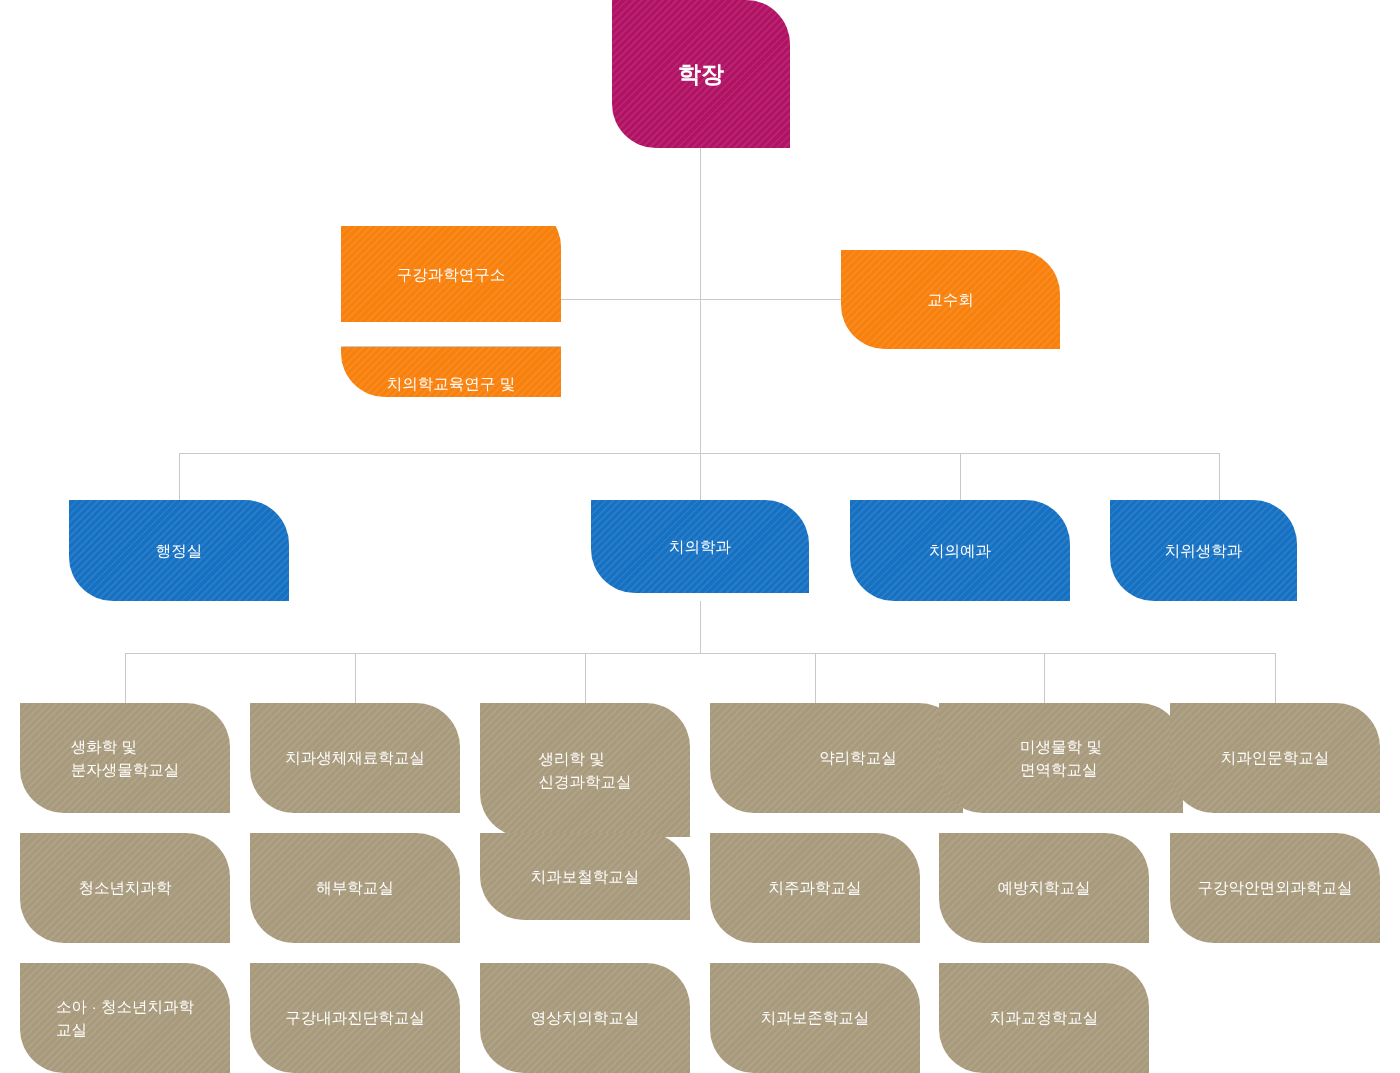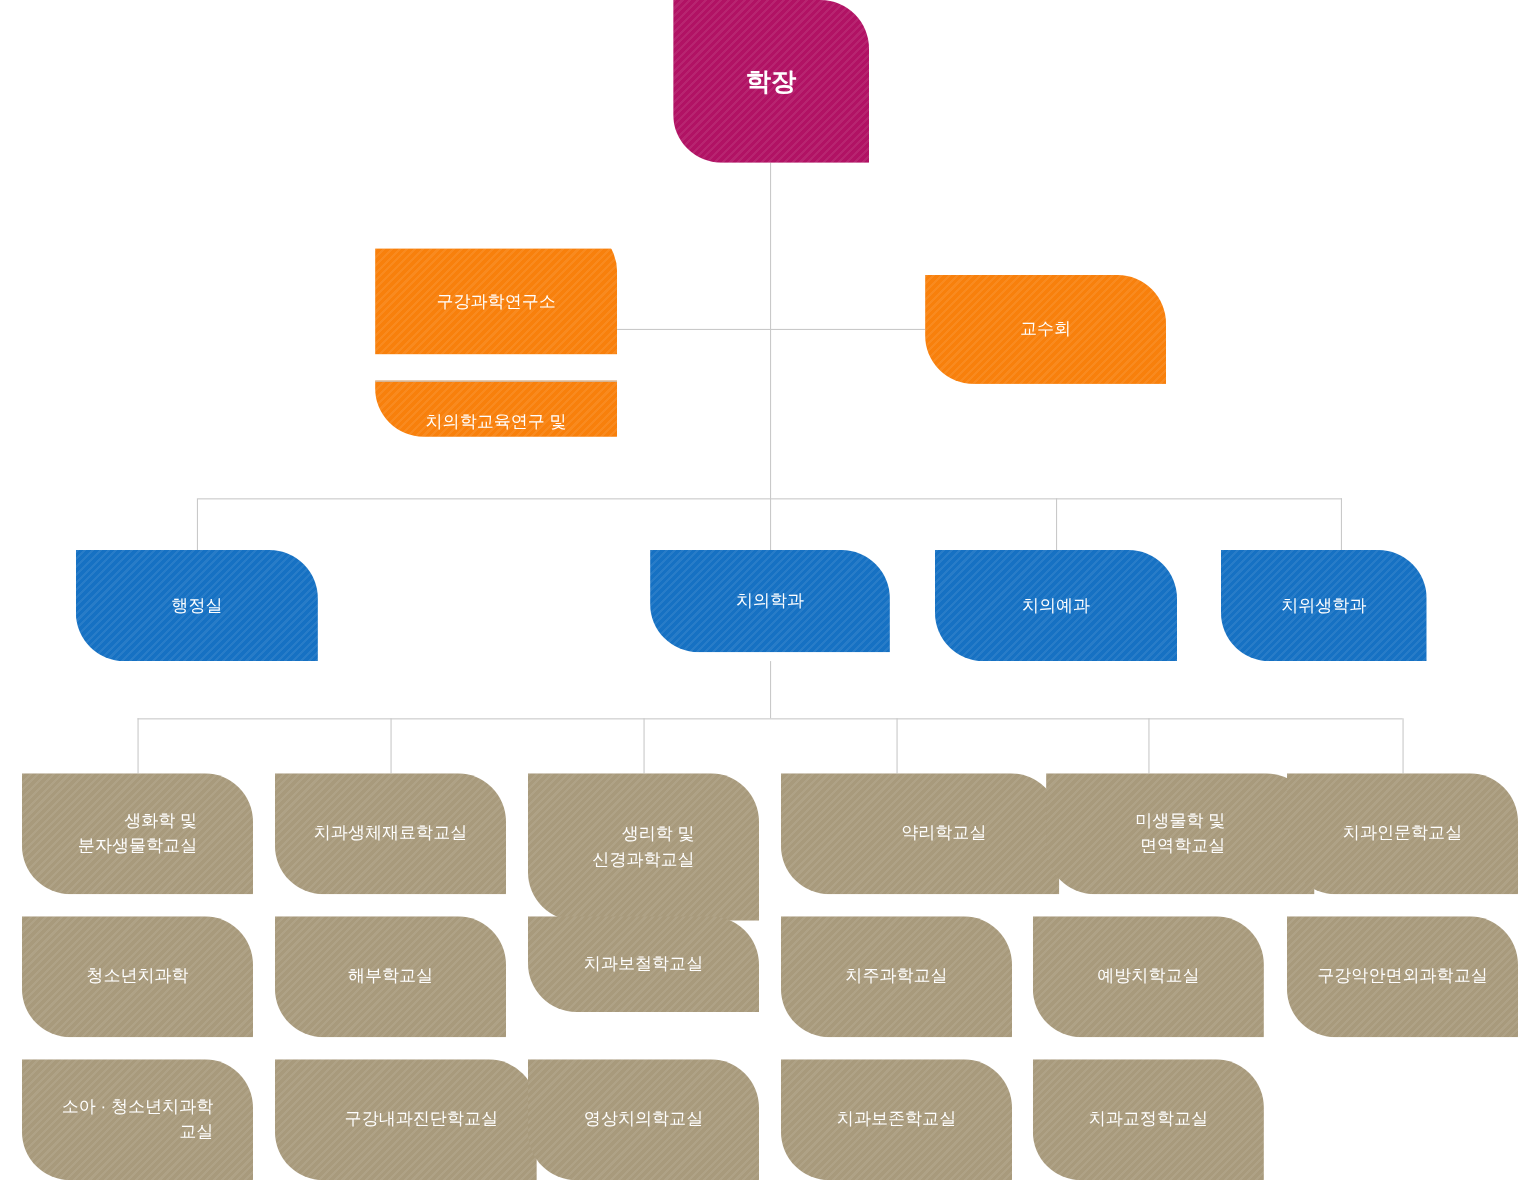--- a/index.html
+++ b/index.html
@@ -27,7 +27,7 @@
     align-items:center;
     justify-content:center;
     color:#fff;
-    text-align:right;
+    text-align:left;
     white-space:pre-line;
     border-radius:0 44px 0 44px;
     font-size:15.5px;

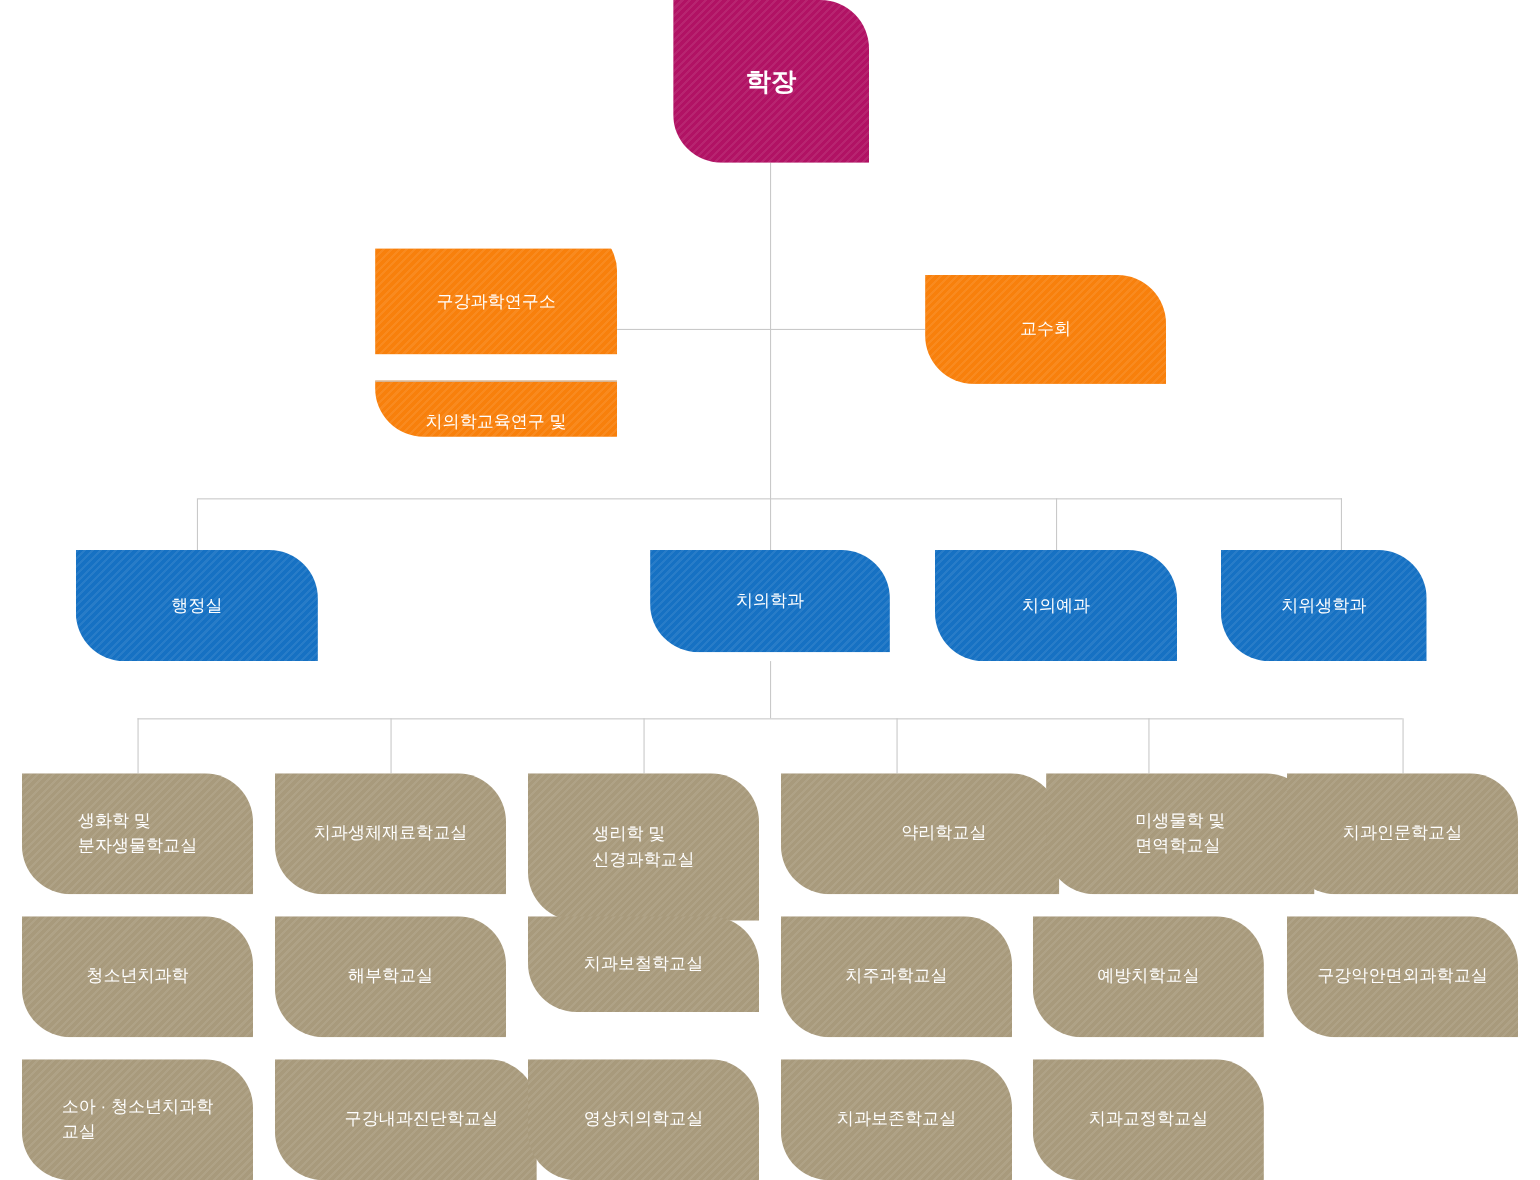--- a/index.html
+++ b/index.html
@@ -102,7 +102,7 @@
   <div class="box department" style="left:480px;top:703px;width:210px;height:134px;">생리학 및
 신경과학교실</div>
   <div class="box department" style="left:710px;top:703px;width:210px;height:110px;padding-left:43px;">약리학교실</div>
-  <div class="box department" style="left:939px;top:703px;width:244px;height:110px;margin-left:12px;">미생물학 및
+  <div class="box department" style="left:939px;top:703px;width:244px;height:110px;">미생물학 및
 면역학교실</div>
   <div class="box department" style="left:1170px;top:703px;width:210px;height:110px;">치과인문학교실</div>
 

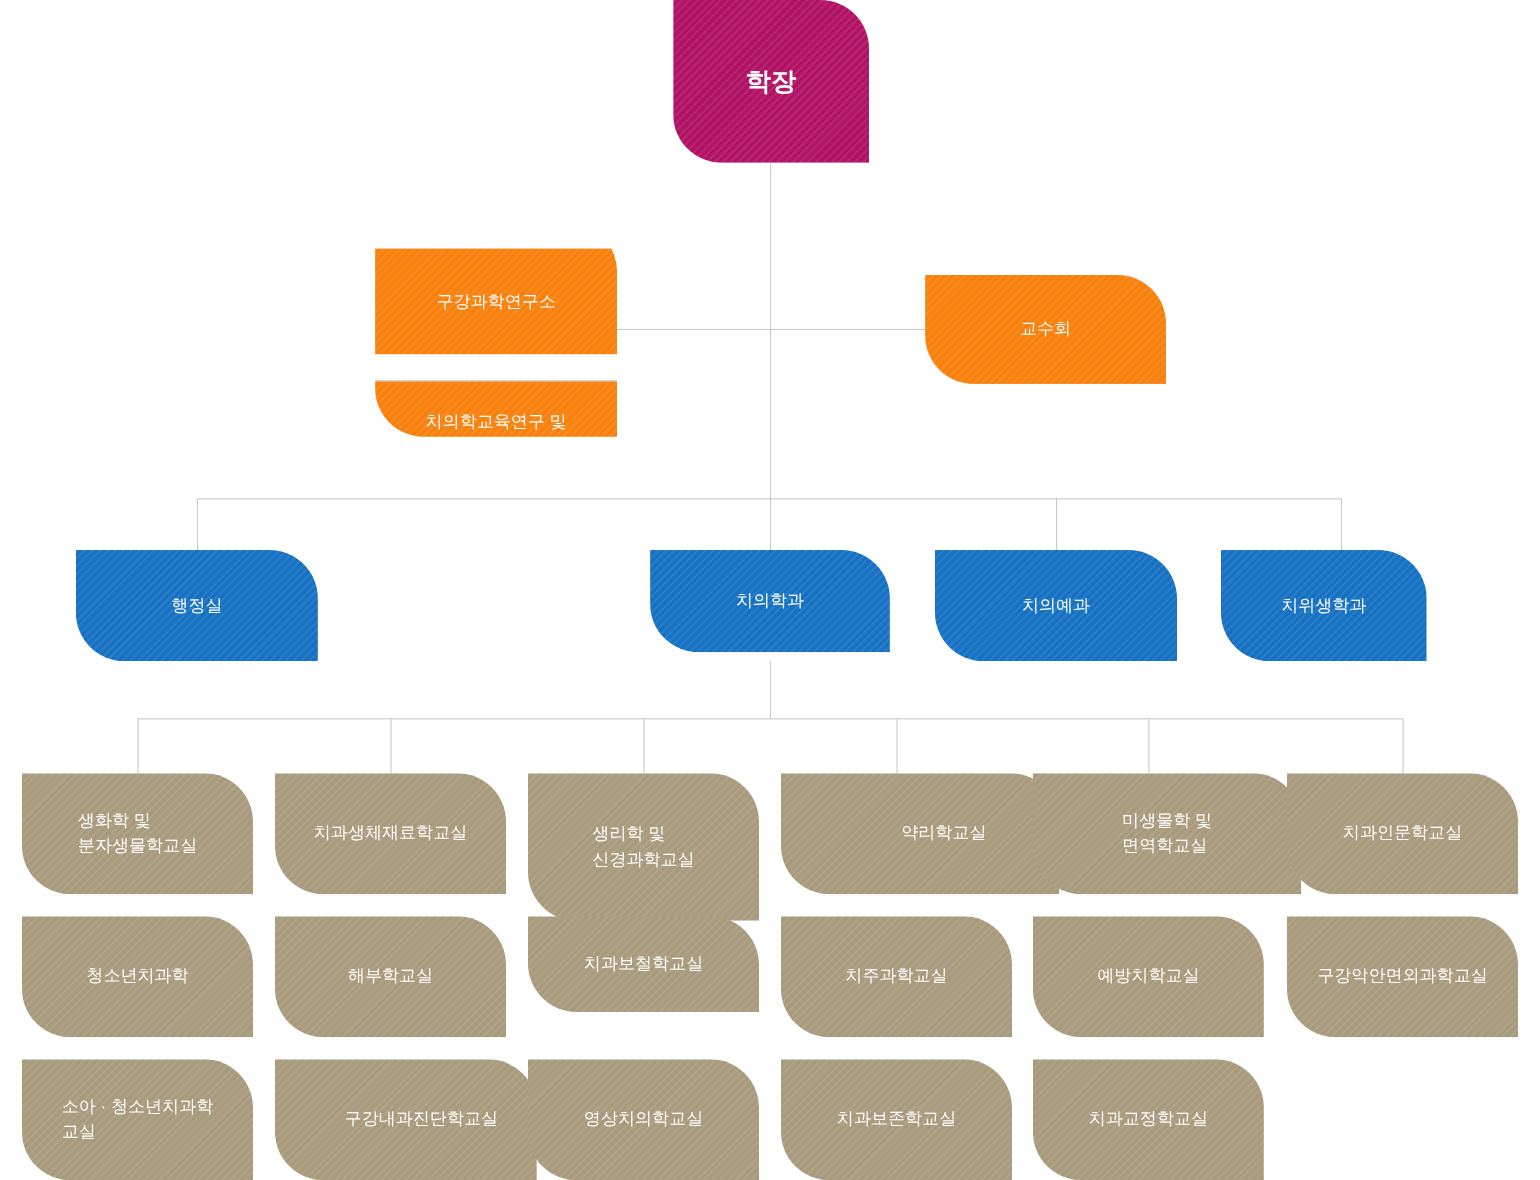--- a/index.html
+++ b/index.html
@@ -115,7 +115,7 @@
 
   <div class="box department" style="left:20px;top:963px;width:210px;height:110px;">소아 · 청소년치과학
 교실</div>
-  <div class="box department" style="left:250px;top:963px;width:210px;height:110px;padding-left:28px;">구강내과진단학교실</div>
+  <div class="box department" style="left:250px;top:963px;width:210px;height:110px;">구강내과진단학교실</div>
   <div class="box department" style="left:480px;top:963px;width:210px;height:110px;">영상치의학교실</div>
   <div class="box department" style="left:710px;top:963px;width:210px;height:110px;">치과보존학교실</div>
   <div class="box department" style="left:939px;top:963px;width:210px;height:110px;">치과교정학교실</div>

